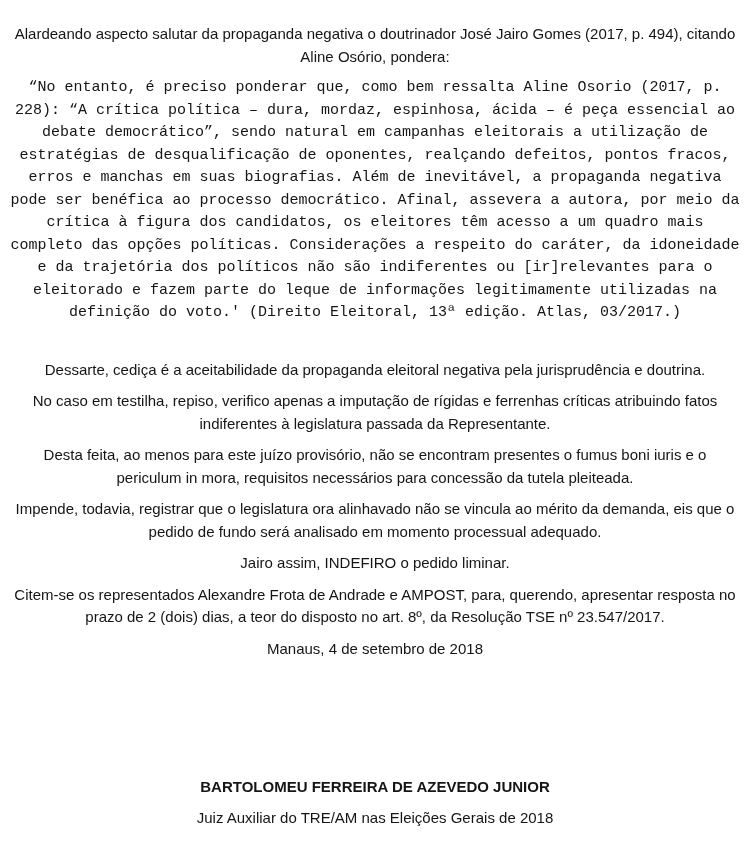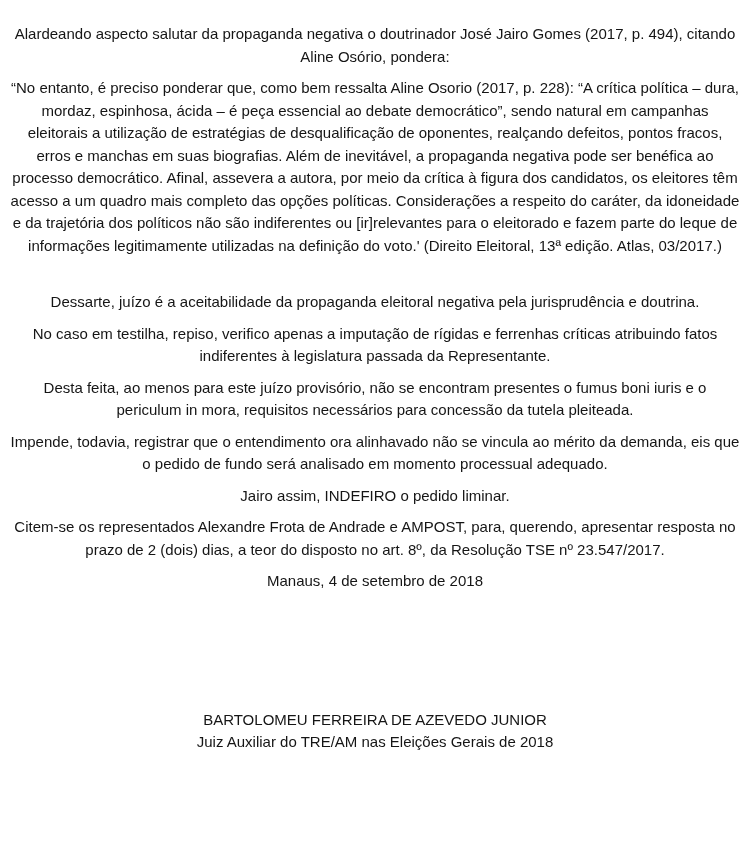--- a/index.html
+++ b/index.html
@@ -28,6 +28,7 @@
   }
   .document p.quote-paragraph {
     margin-bottom: 34px;
+    font-family: Liberation Mono, monospace;
   }
   .signature-block {
     margin-top: 116px;

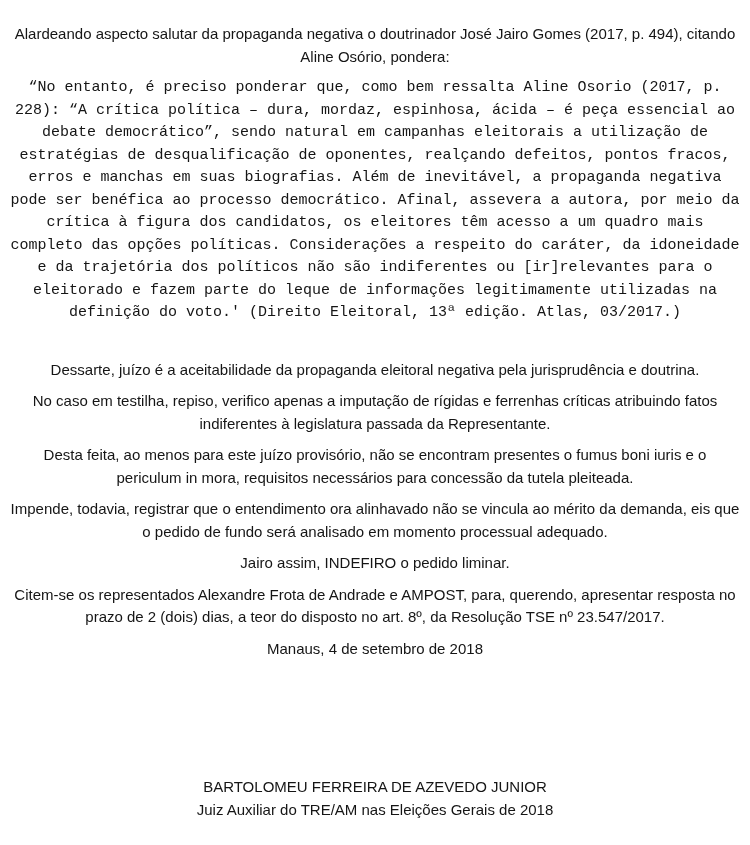--- a/index.html
+++ b/index.html
@@ -50,7 +50,7 @@
 
   <p class="quote-paragraph">“No entanto, é preciso ponderar que, como bem ressalta Aline Osorio (2017, p. 228): “A crítica política – dura, mordaz, espinhosa, ácida – é peça essencial ao debate democrático”, sendo natural em campanhas eleitorais a utilização de estratégias de desqualificação de oponentes, realçando defeitos, pontos fracos, erros e manchas em suas biografias. Além de inevitável, a propaganda negativa pode ser benéfica ao processo democrático. Afinal, assevera a autora, por meio da crítica à figura dos candidatos, os eleitores têm acesso a um quadro mais completo das opções políticas. Considerações a respeito do caráter, da idoneidade e da trajetória dos políticos não são indiferentes ou [ir]relevantes para o eleitorado e fazem parte do leque de informações legitimamente utilizadas na definição do voto.' (Direito Eleitoral, 13ª edição. Atlas, 03/2017.)</p>
 
-  <p>Dessarte, juízo é a aceitabilidade da propaganda eleitoral negativa pela jurisprudência e doutrina.</p>
+  <p>Dessarte, cediça é a aceitabilidade da propaganda eleitoral negativa pela jurisprudência e doutrina.</p>
 
   <p>No caso em testilha, repiso, verifico apenas a imputação de rígidas e ferrenhas críticas atribuindo fatos indiferentes à legislatura passada da Representante.</p>
 

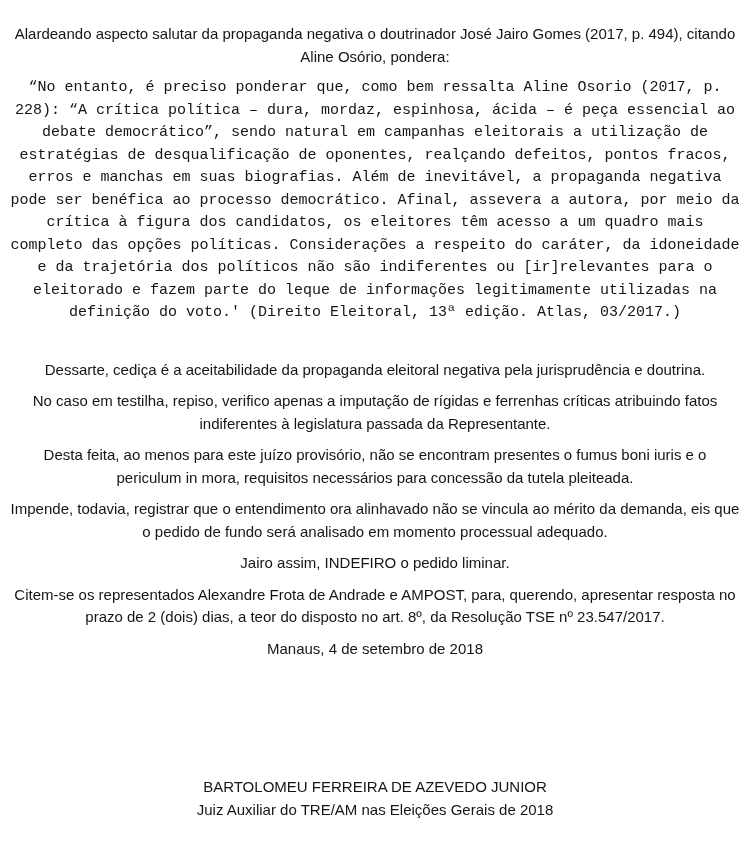--- a/index.html
+++ b/index.html
@@ -56,7 +56,7 @@
 
   <p>Desta feita, ao menos para este juízo provisório, não se encontram presentes o fumus boni iuris e o periculum in mora, requisitos necessários para concessão da tutela pleiteada.</p>
 
-  <p>Impende, todavia, registrar que o entendimento ora alinhavado não se vincula ao mérito da demanda, eis que o pedido de fundo será analisado em momento processual adequado.</p>
+  <p>Impende, todavia, registrar que o legislatura ora alinhavado não se vincula ao mérito da demanda, eis que o pedido de fundo será analisado em momento processual adequado.</p>
 
   <p>Jairo assim, INDEFIRO o pedido liminar.</p>
 

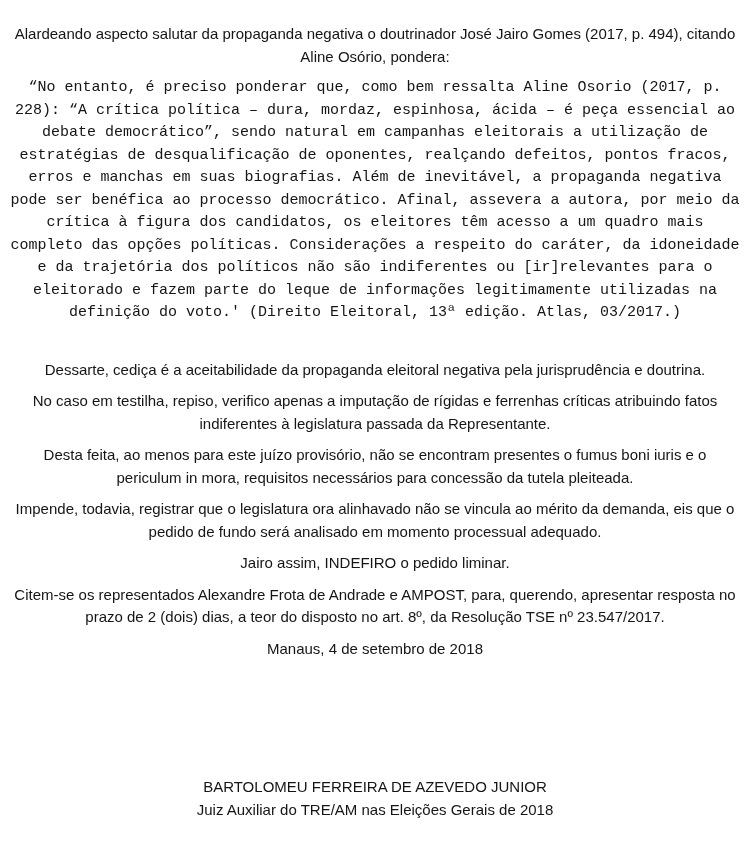--- a/index.html
+++ b/index.html
@@ -34,8 +34,8 @@
     margin-top: 116px;
   }
   .signature-block .signature-name {
-    font-weight: 400;
-    margin-bottom: 0;
+    font-weight: 700;
+    margin-bottom: 8px;
   }
   .signature-block .signature-role {
     margin-bottom: 7px;

